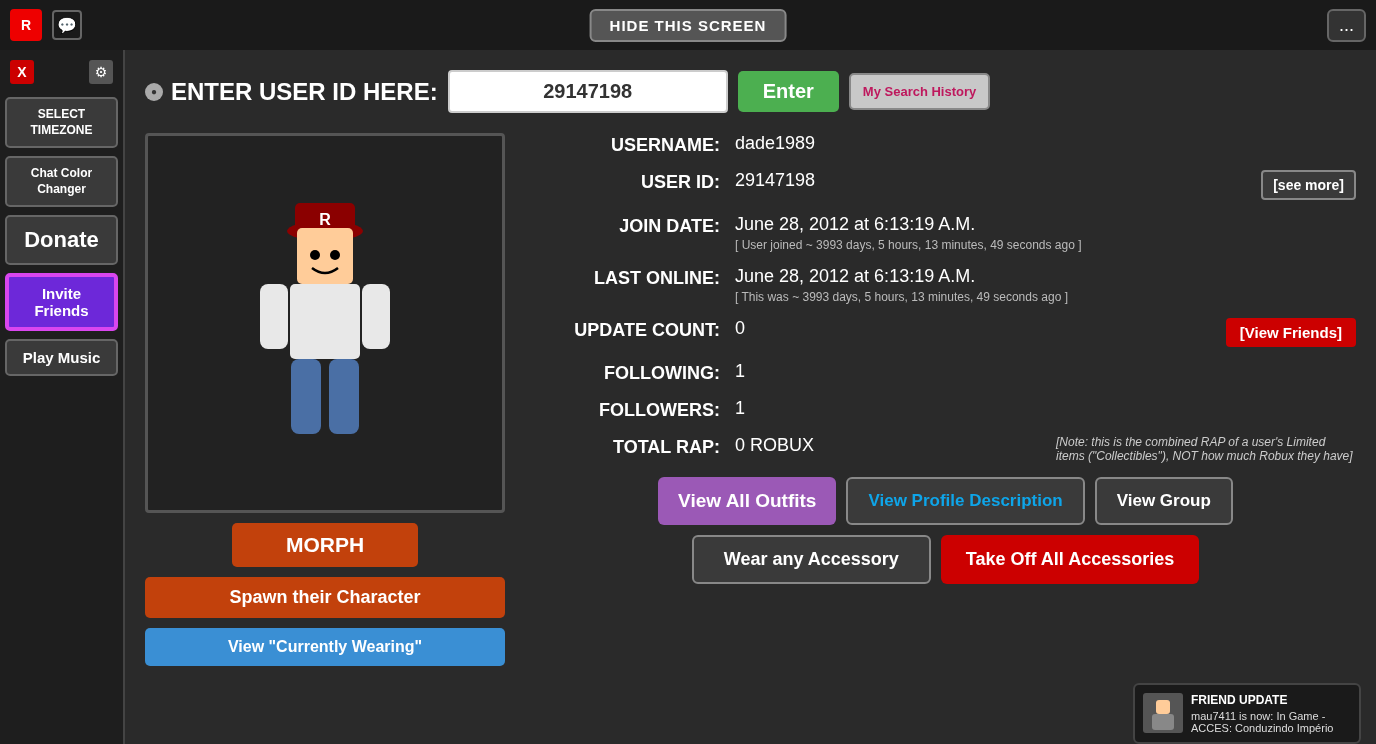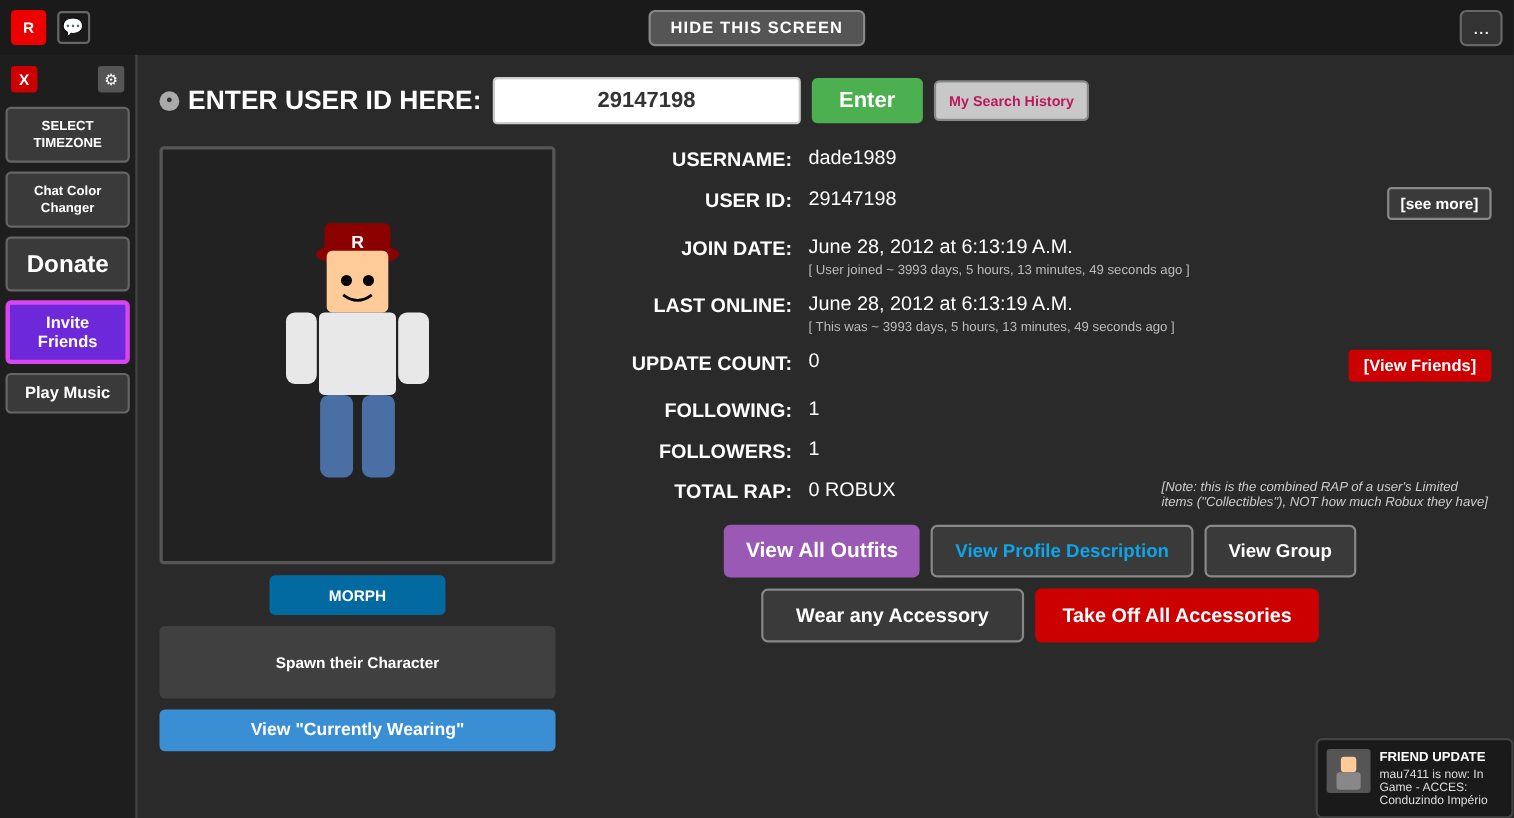--- a/index.html
+++ b/index.html
@@ -250,11 +250,11 @@
     }
     
     .morph-btn {
-      background: #0369a1;
-      border: none;
-      border-radius: 5px;
-      color: white;
-      font-size: 14px;
+      background: #c2410c;
+      border: none;
+      border-radius: 5px;
+      color: white;
+      font-size: 21px;
       font-weight: bold;
       padding: 10px 54px;
       cursor: pointer;

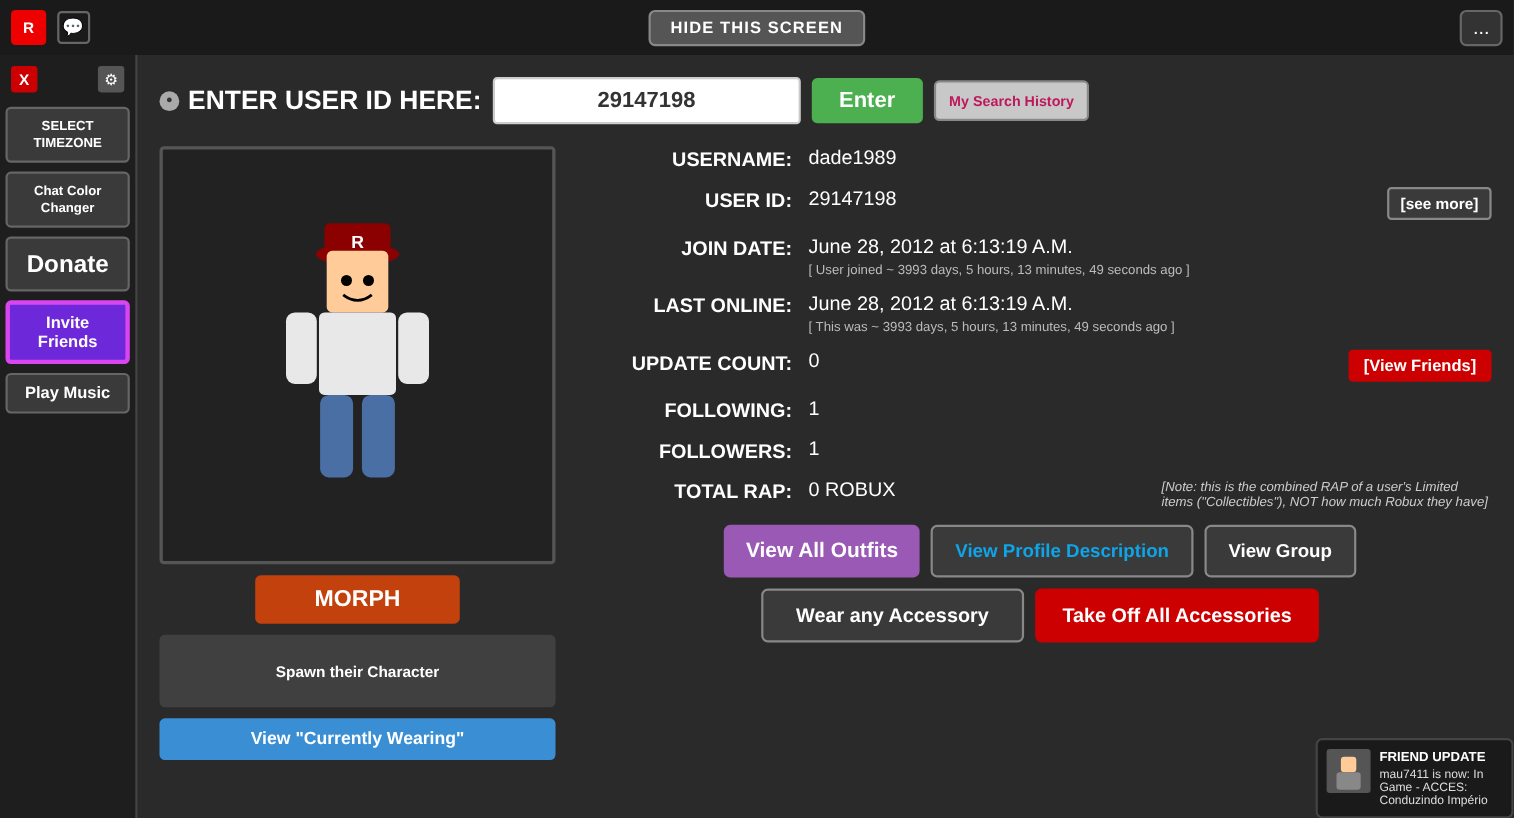--- a/index.html
+++ b/index.html
@@ -260,13 +260,13 @@
       cursor: pointer;
     }
     .spawn-btn {
-      background: #404040;
-      border: none;
-      border-radius: 5px;
-      color: white;
-      font-size: 14px;
-      font-weight: bold;
-      padding: 25px 20px;
+      background: #c2410c;
+      border: none;
+      border-radius: 5px;
+      color: white;
+      font-size: 18px;
+      font-weight: bold;
+      padding: 10px 20px;
       cursor: pointer;
       width: 100%;
     }

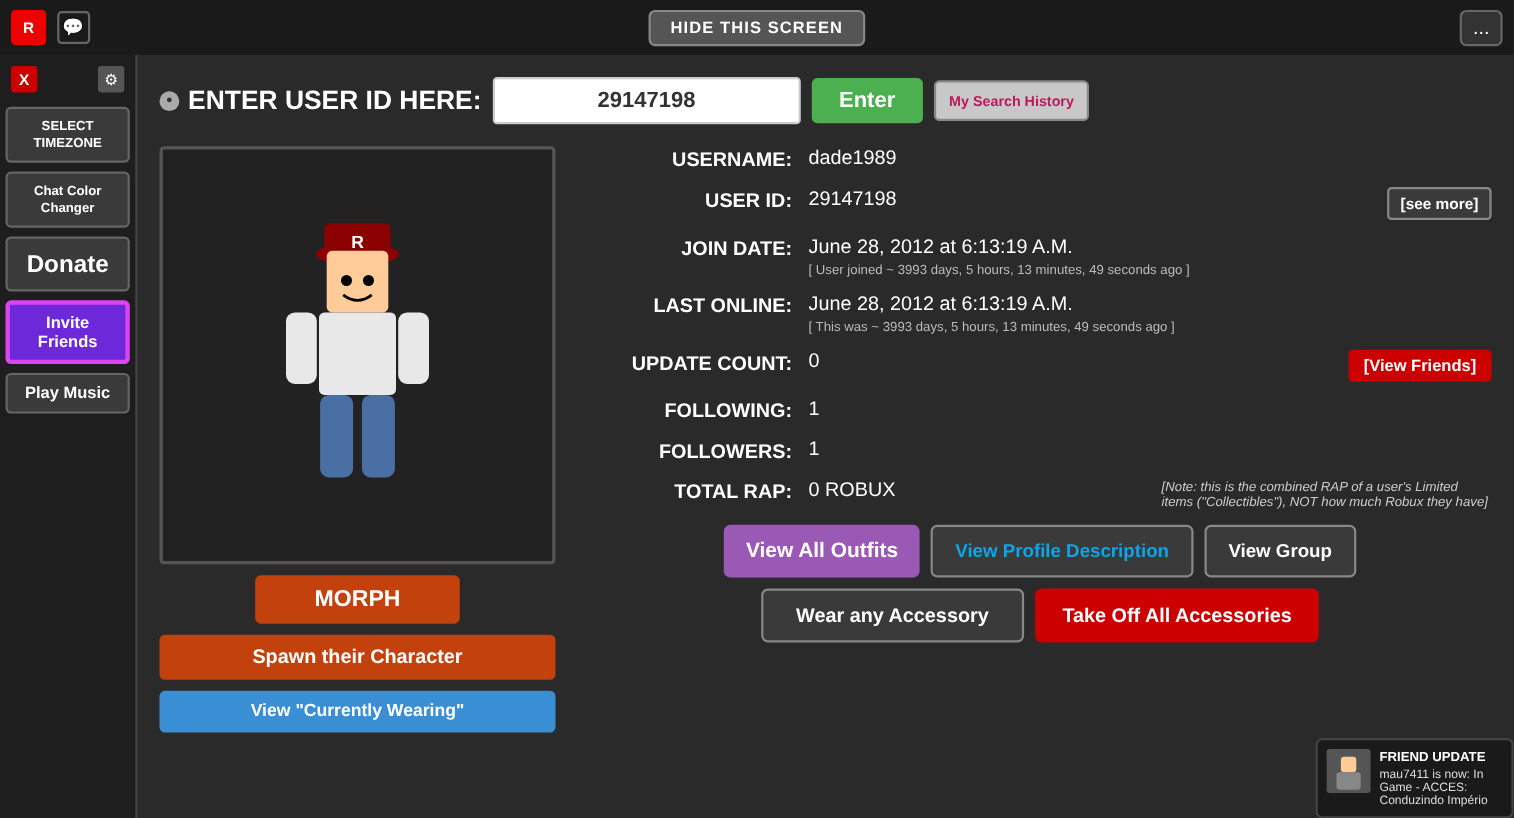--- a/index.html
+++ b/index.html
@@ -412,8 +412,8 @@
     .friend-update {
       position: absolute;
       bottom: 0;
-      right: 0;
-      width: 180px;
+      right: 15px;
+      width: 228px;
       background: #1a1a1a;
       border: 2px solid #444;
       border-radius: 6px;

